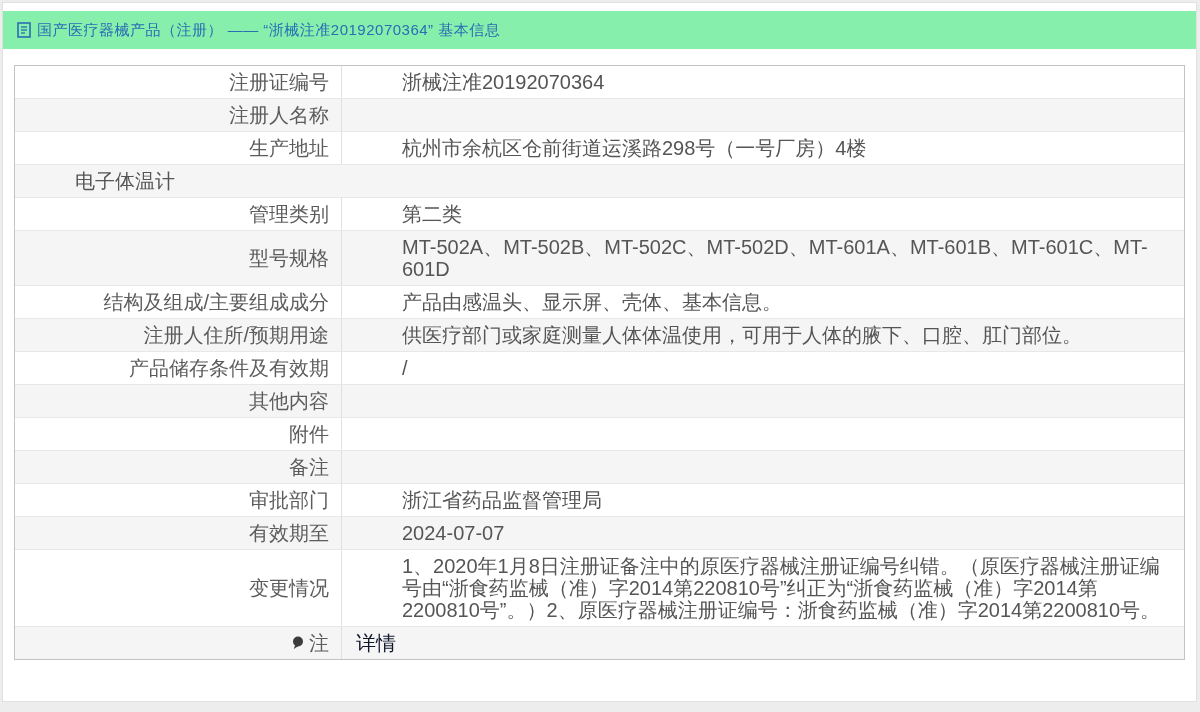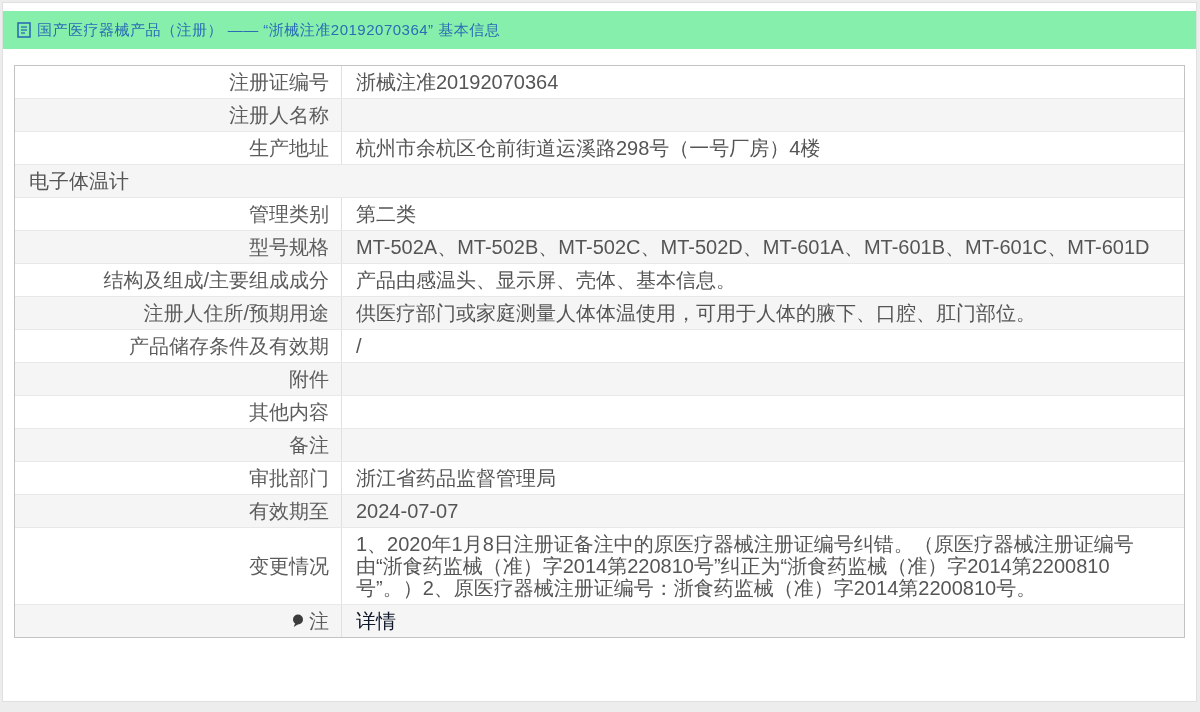--- a/index.html
+++ b/index.html
@@ -65,7 +65,7 @@
     display: flex;
     align-items: center;
   }
-  .cell-value .wrap { width: 100%; }
+  .cell-value .wrap { width: 100%; margin-left: 46px; }
   a.details-link {
     color: #0f172a;
     text-decoration: none;

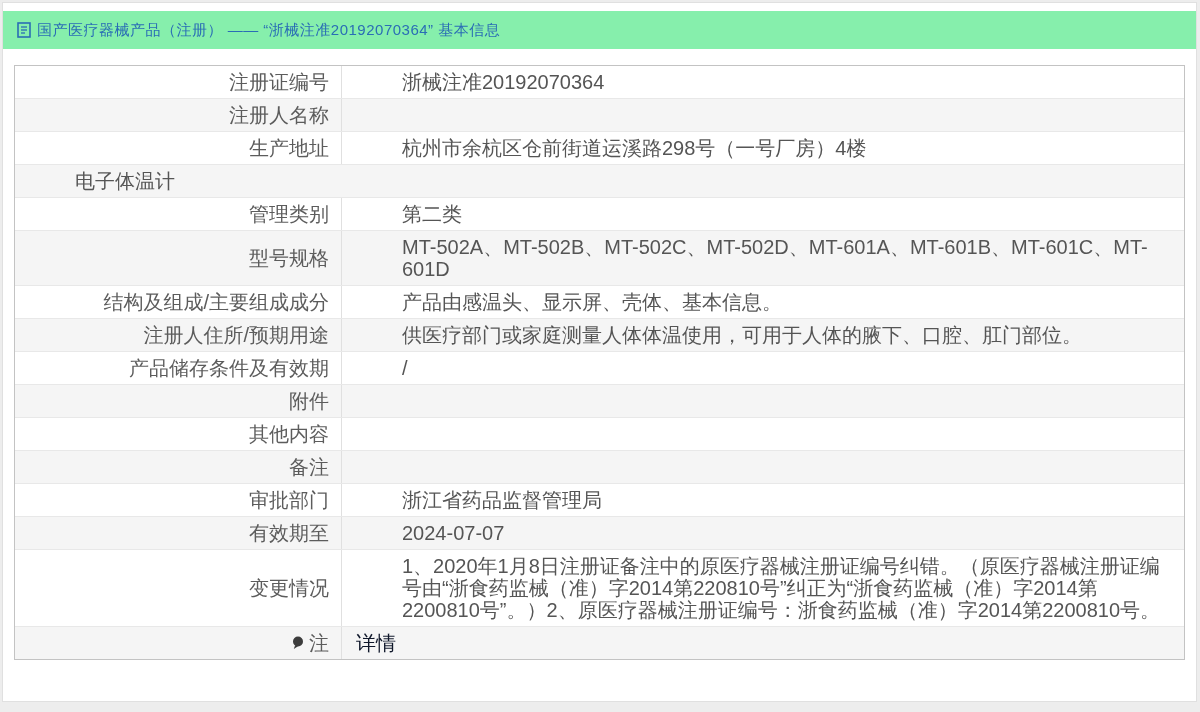--- a/index.html
+++ b/index.html
@@ -153,14 +153,14 @@
     </div>
 
     <div class="row">
+      <div class="cell-label">其他内容</div>
+      <div class="cell-value">
+          <span class="wrap"></span>
+        </div>
+    </div>
+
+    <div class="row">
       <div class="cell-label">附件</div>
-      <div class="cell-value">
-          <span class="wrap"></span>
-        </div>
-    </div>
-
-    <div class="row">
-      <div class="cell-label">其他内容</div>
       <div class="cell-value">
           <span class="wrap"></span>
         </div>

